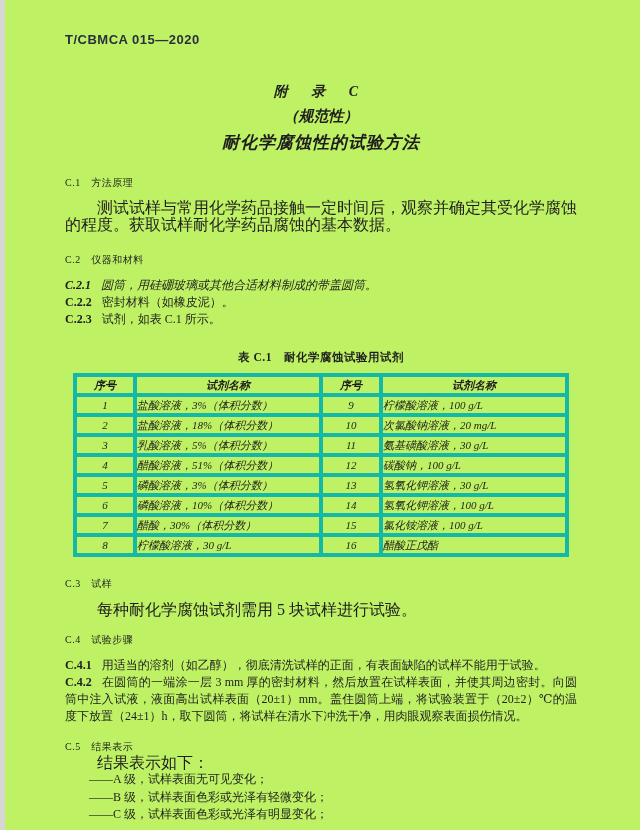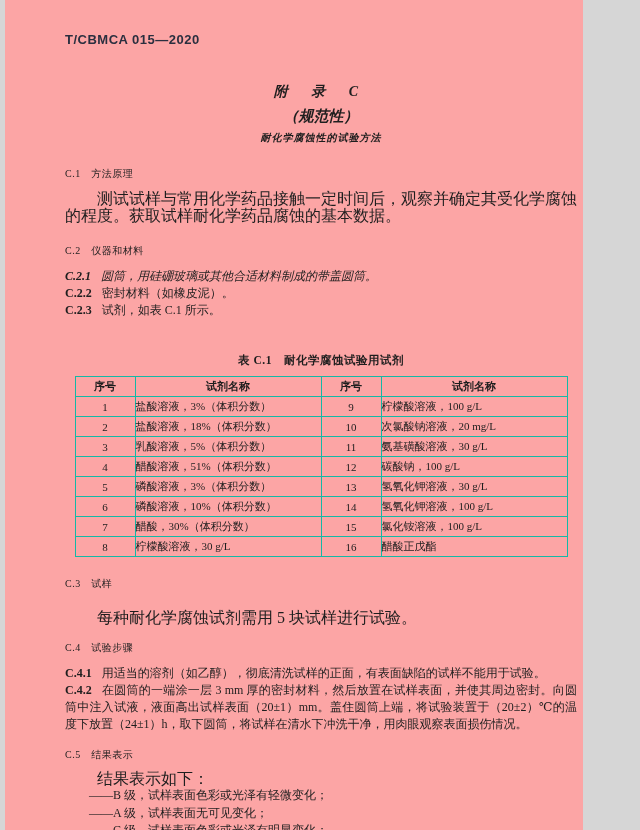--- a/index.html
+++ b/index.html
@@ -12,8 +12,8 @@
   }
   .page{
     position:absolute;left:5px;top:0;
-    width:578px;height:830px;
-    background:#fca5a5;
+    width:635px;height:830px;
+    background:#bef264;
     box-sizing:border-box;
   }
   .content{

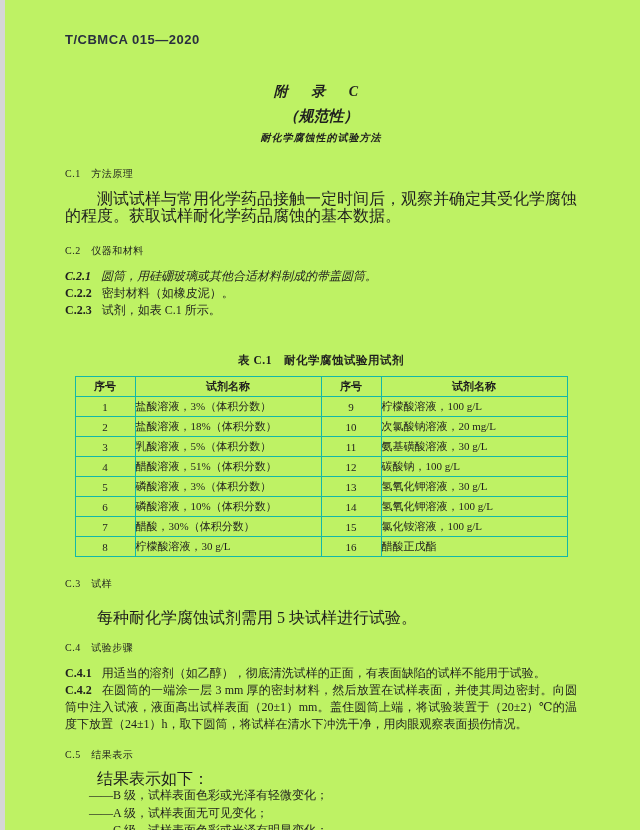--- a/index.html
+++ b/index.html
@@ -35,7 +35,7 @@
   }
   .title-line1{font-size:14px;letter-spacing:10px;margin-bottom:6px;}
   .title-line2{font-size:15px;margin-bottom:5px;}
-  .title-line3{font-size:10px;letter-spacing:1px;}
+  .title-line3{font-size:17px;letter-spacing:1px;}
   .sec-heading{
     font-weight:normal;
     font-size:10px;

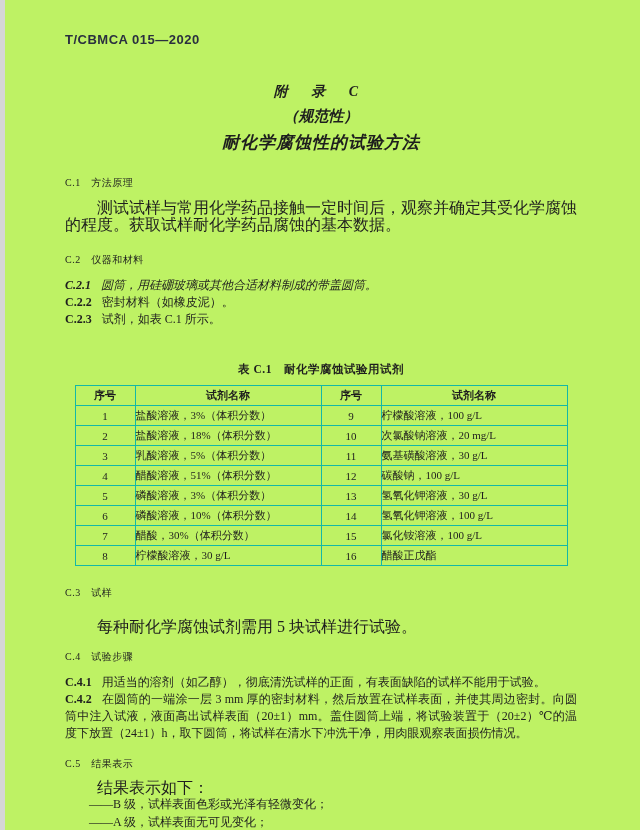--- a/index.html
+++ b/index.html
@@ -60,7 +60,7 @@
     text-align:center;
     font-weight:bold;
     font-size:11.5px;
-    margin:34px 0 8px 0;
+    margin:22px 0 8px 0;
     letter-spacing:0.5px;
   }
   table.reagents{

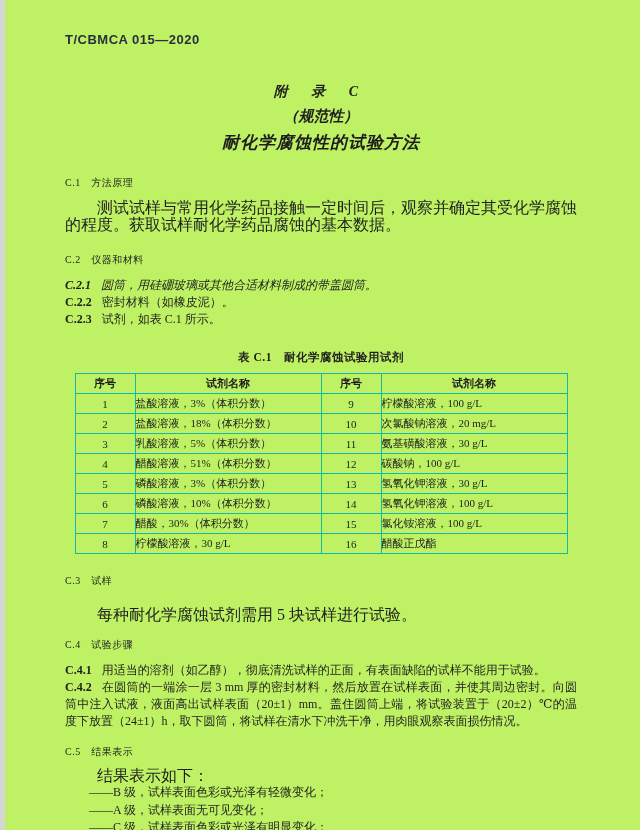--- a/index.html
+++ b/index.html
@@ -71,10 +71,11 @@
     font-size:11px;
   }
   table.reagents th, table.reagents td{
-    border:1px solid #14b8a6;
+    border:4px solid #14b8a6;
     height:20px;
     padding:0 0;
     box-sizing:border-box;
+    font-style:italic;
   }
   table.reagents th{
     font-weight:bold;

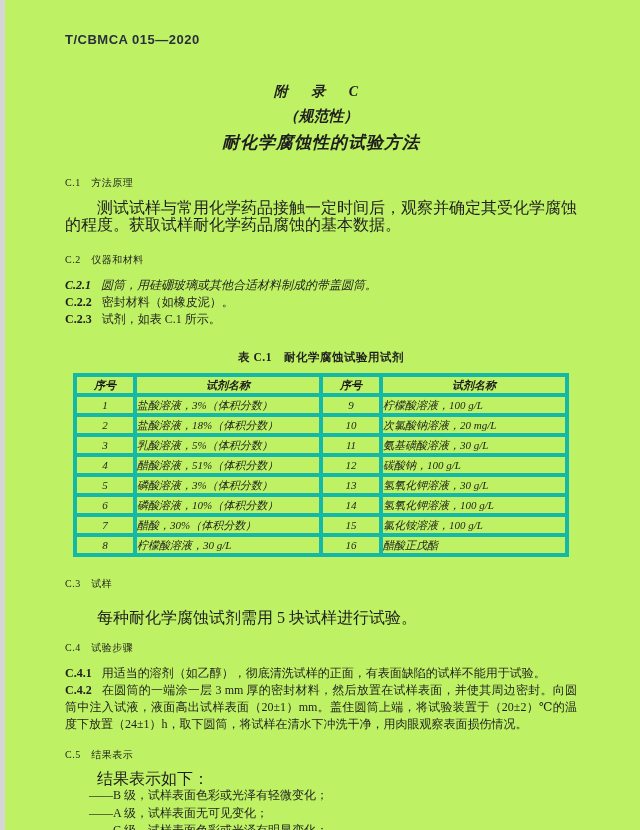--- a/index.html
+++ b/index.html
@@ -174,7 +174,7 @@
     </table>
 
     <div class="sec-heading" style="margin-top:20px;">C.3　试样</div>
-    <p class="body-par" style="margin-top:18px;">每种耐化学腐蚀试剂需用 5 块试样进行试验。</p>
+    <p class="body-par" style="margin-top:10px;">每种耐化学腐蚀试剂需用 5 块试样进行试验。</p>
 
     <div class="sec-heading" style="margin-top:15px;">C.4　试验步骤</div>
     <div class="clause" style="margin-top:10px;"><span class="cnum">C.4.1</span><span>用适当的溶剂（如乙醇），彻底清洗试样的正面，有表面缺陷的试样不能用于试验。</span></div>

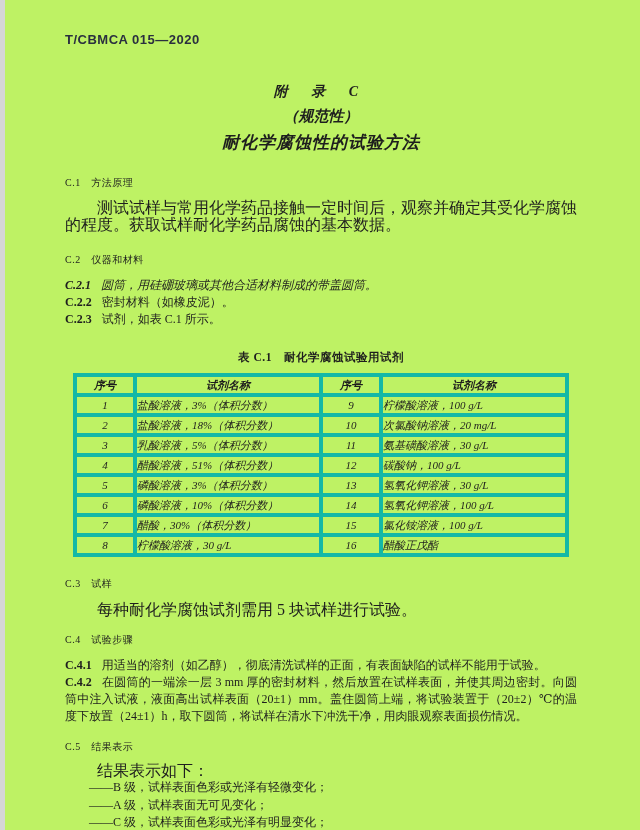--- a/index.html
+++ b/index.html
@@ -181,7 +181,7 @@
     <div class="clause"><span class="cnum">C.4.2</span><span>在圆筒的一端涂一层 3 mm 厚的密封材料，然后放置在试样表面，并使其周边密封。向圆筒中注入试液，液面高出试样表面（20±1）mm。盖住圆筒上端，将试验装置于（20±2）℃的温度下放置（24±1）h，取下圆筒，将试样在清水下冲洗干净，用肉眼观察表面损伤情况。</span></div>
 
     <div class="sec-heading" style="margin-top:15px;">C.5　结果表示</div>
-    <p class="body-par" style="margin-top:8px;">结果表示如下：</p>
+    <p class="body-par" style="margin-top:0;">结果表示如下：</p>
     <div class="results-list">
       <div>——B 级，试样表面色彩或光泽有轻微变化；</div>
       <div>——A 级，试样表面无可见变化；</div>

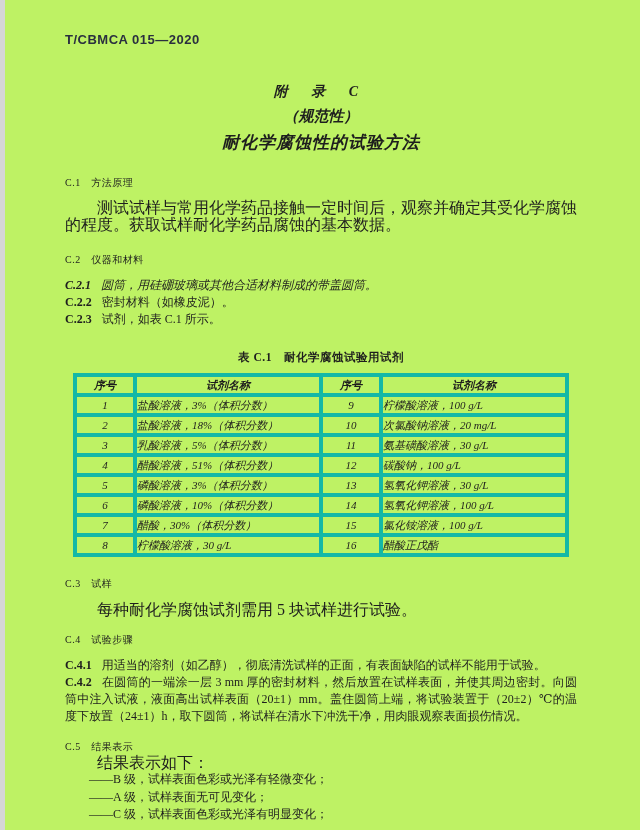--- a/index.html
+++ b/index.html
@@ -183,8 +183,8 @@
     <div class="sec-heading" style="margin-top:15px;">C.5　结果表示</div>
     <p class="body-par" style="margin-top:0;">结果表示如下：</p>
     <div class="results-list">
+      <div>——A 级，试样表面无可见变化；</div>
       <div>——B 级，试样表面色彩或光泽有轻微变化；</div>
-      <div>——A 级，试样表面无可见变化；</div>
       <div>——C 级，试样表面色彩或光泽有明显变化；</div>
 
     </div>

